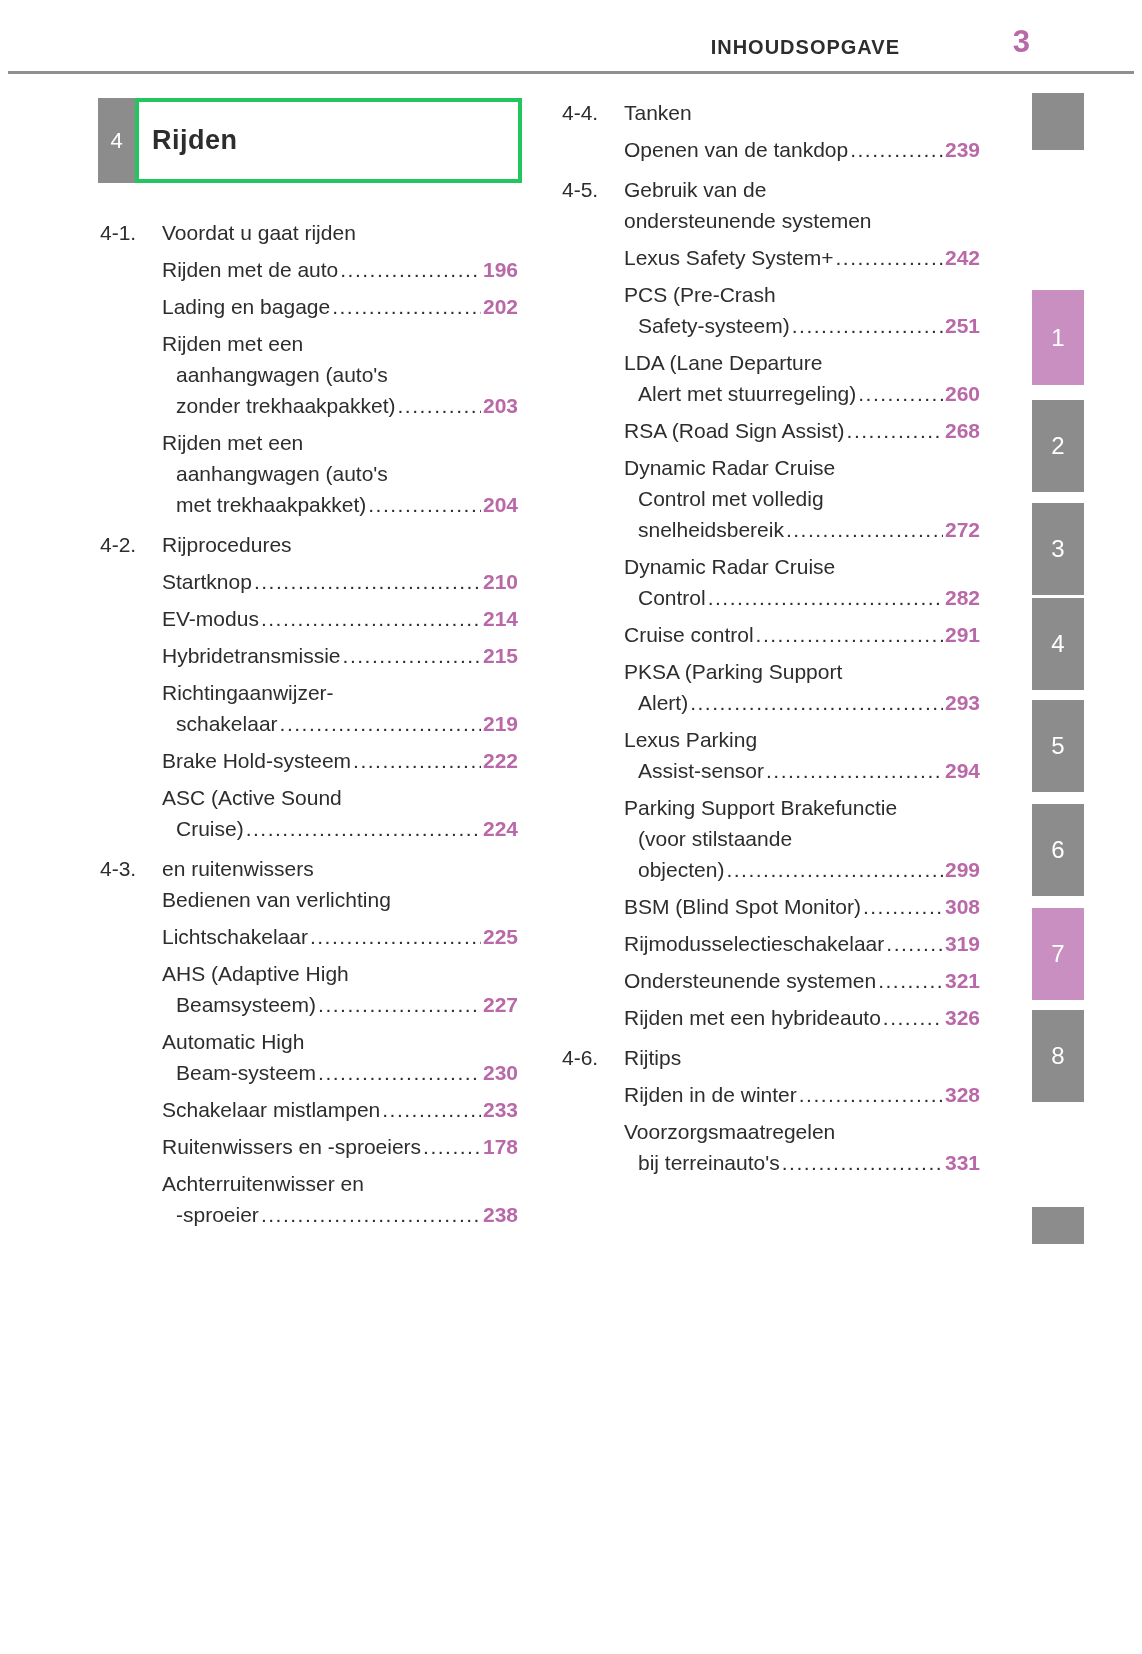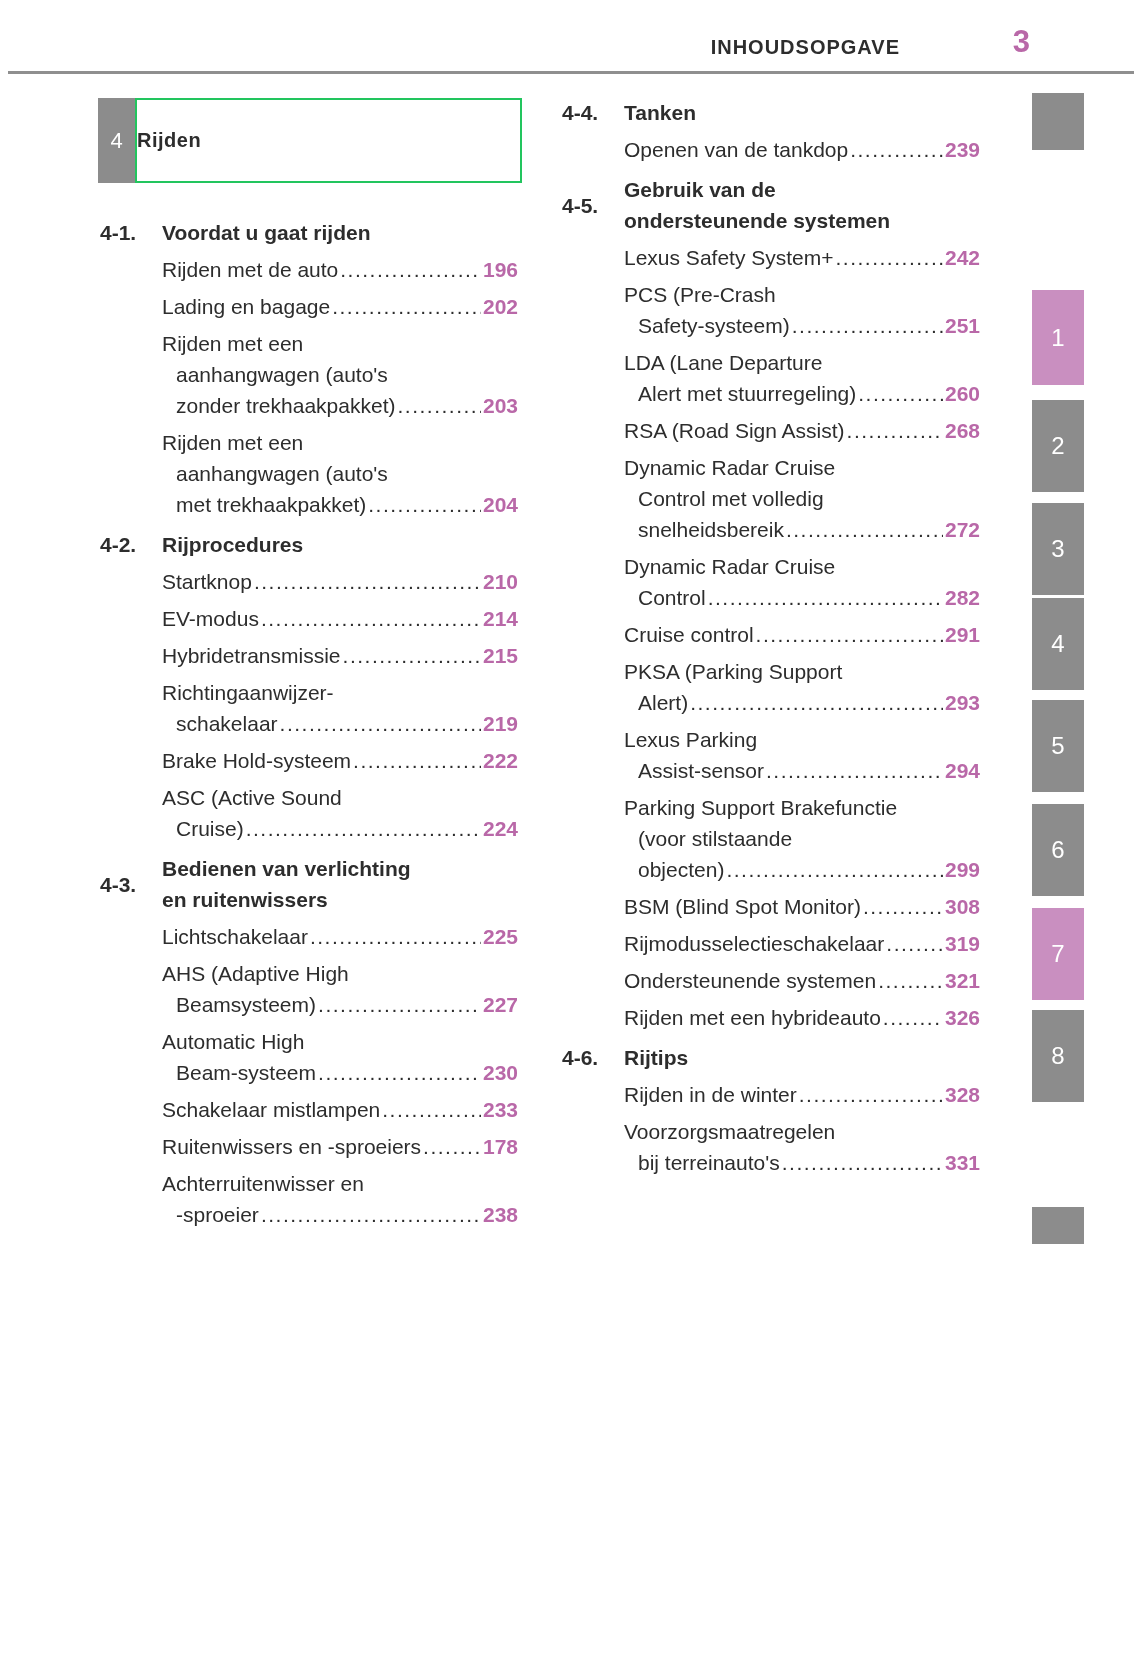--- a/index.html
+++ b/index.html
@@ -20,7 +20,7 @@
   .toc-col{position:absolute;width:418px;font-size:21px;line-height:31px;}
   .toc-col.left{left:100px;top:208px;}
   .toc-col.right{left:562px;top:88px;}
-  .sec-head{display:flex;font-weight:bold;margin:9px 0 6px;align-items:center;}
+  .sec-head{display:flex;font-weight:normal;margin:9px 0 6px;}
   .sec-id{width:62px;flex-shrink:0;}
   .items{padding-left:62px;}
   .item{margin-bottom:6px;}

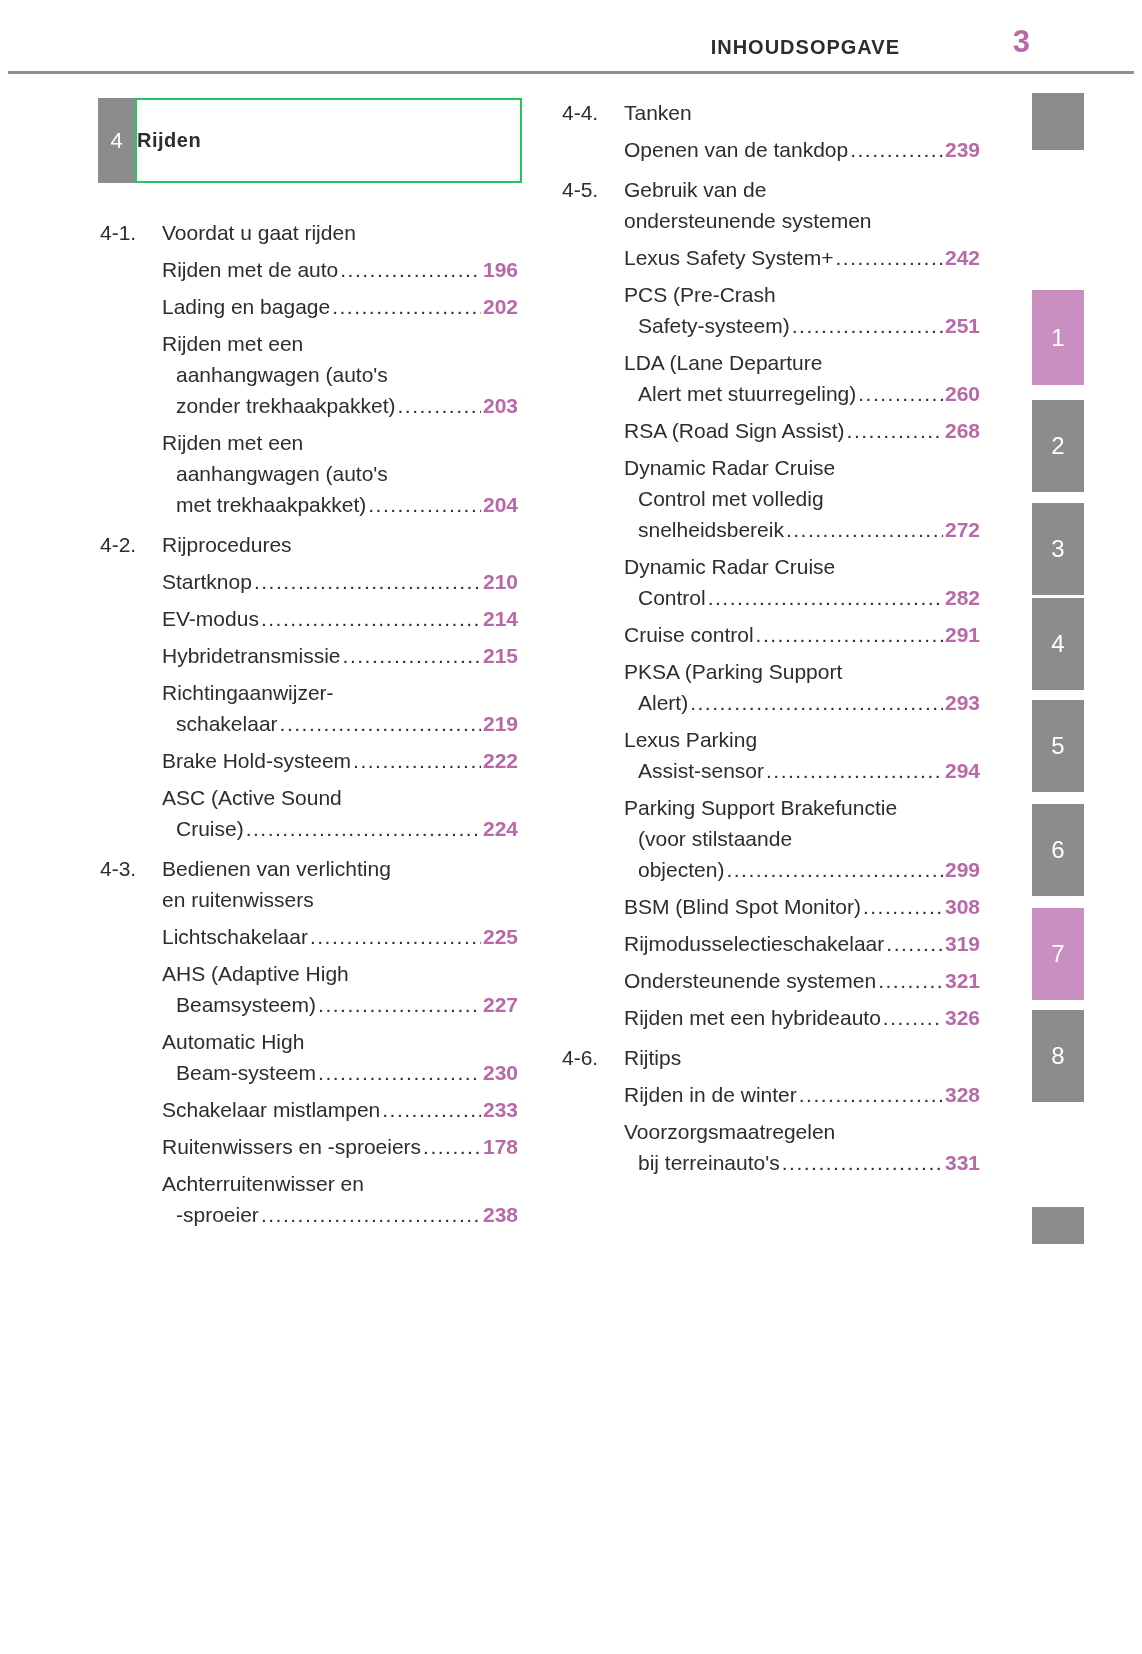--- a/index.html
+++ b/index.html
@@ -16,7 +16,7 @@
   .hdr-rule{position:absolute;top:71px;left:8px;right:8px;height:3px;background:#8f8f8f;}
   .chapter{position:absolute;left:98px;top:98px;width:424px;height:85px;display:flex;}
   .chapter-num{width:37px;background:var(--tab-gray);color:#fff;display:flex;align-items:center;justify-content:center;font-size:22px;}
-  .chapter-title{flex:1;border:2px solid #22c55e;display:flex;align-items:center;font-size:20px;font-weight:bold;letter-spacing:.5px;}
+  .chapter-title{flex:1;border:4px solid #22c55e;display:flex;align-items:center;padding-left:13px;font-size:27px;font-weight:bold;letter-spacing:.5px;}
   .toc-col{position:absolute;width:418px;font-size:21px;line-height:31px;}
   .toc-col.left{left:100px;top:208px;}
   .toc-col.right{left:562px;top:88px;}

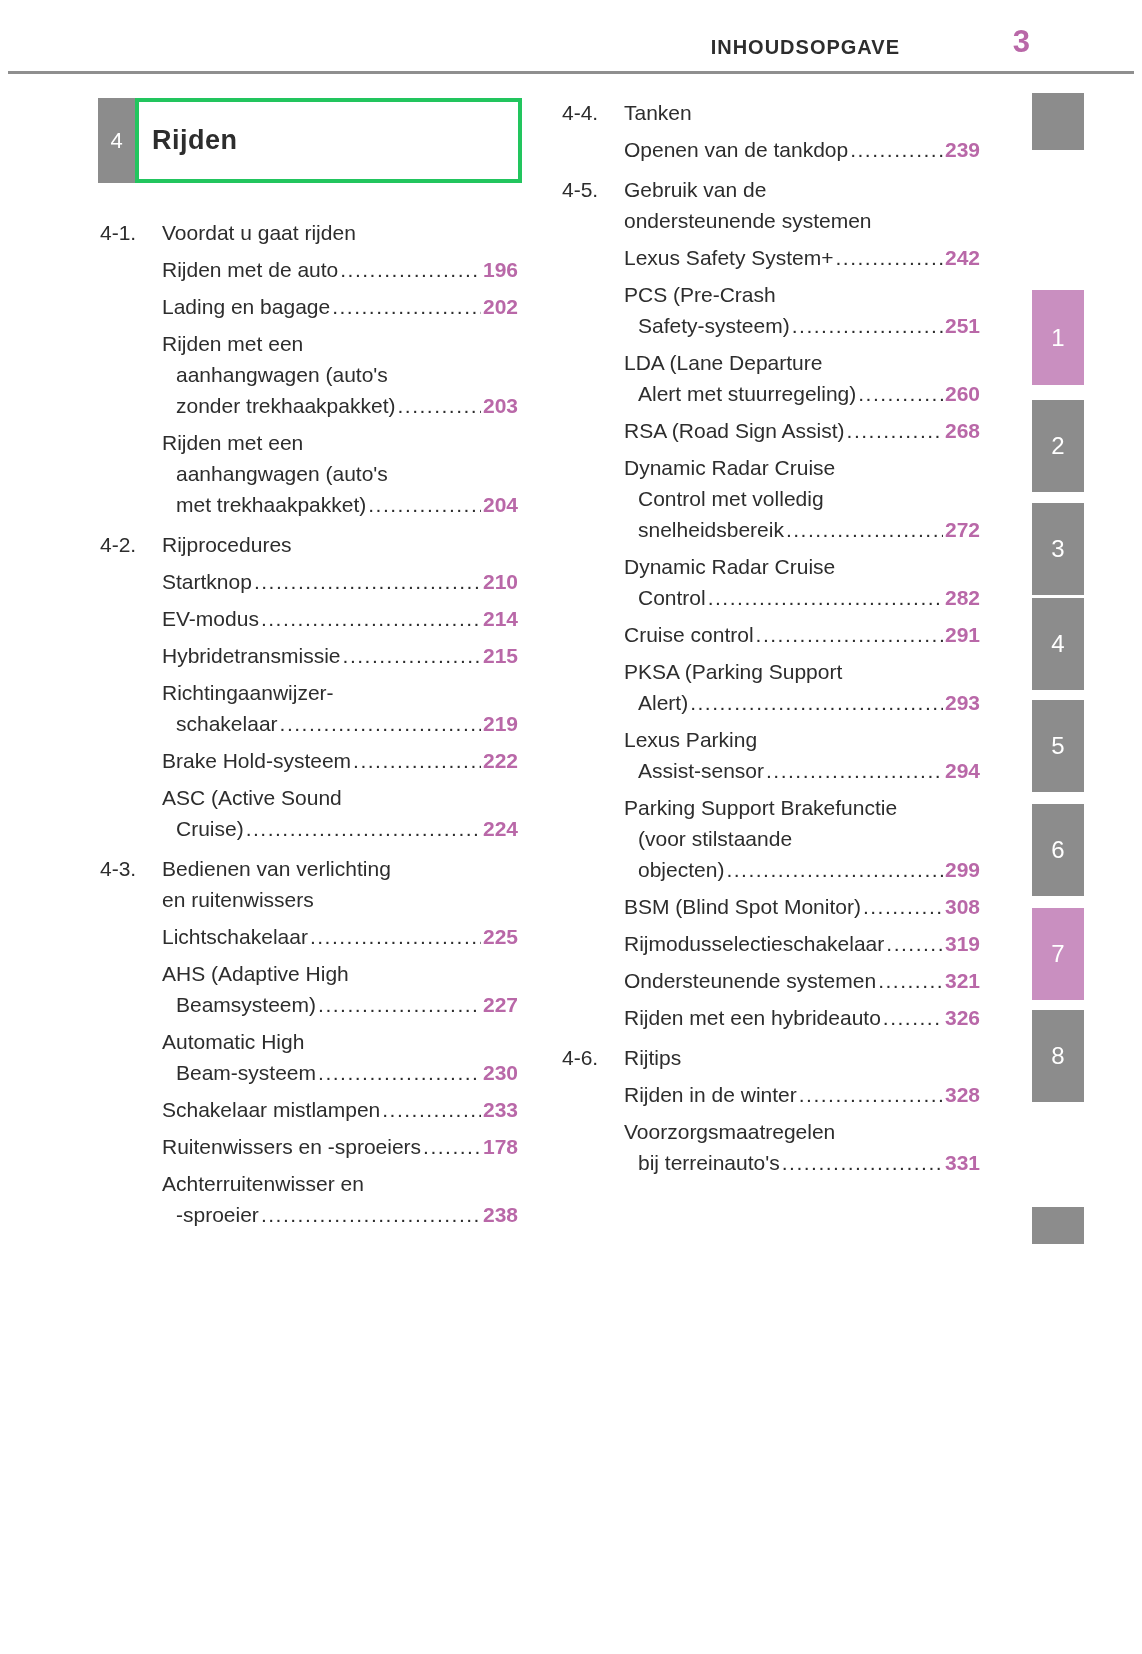--- a/index.html
+++ b/index.html
@@ -147,8 +147,8 @@
         <div class="sec-head">
           <span class="sec-id">4-3.</span>
           <span class="sec-title">
+            <div>en ruitenwissers</div>
             <div>Bedienen van verlichting</div>
-            <div>en ruitenwissers</div>
           </span>
         </div>
         <div class="items">

